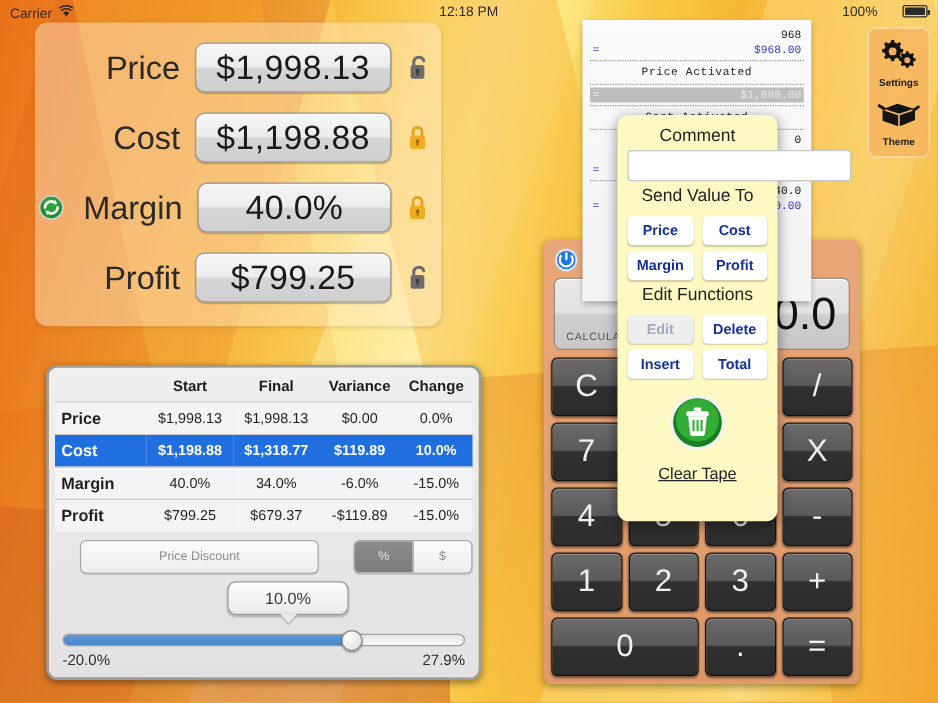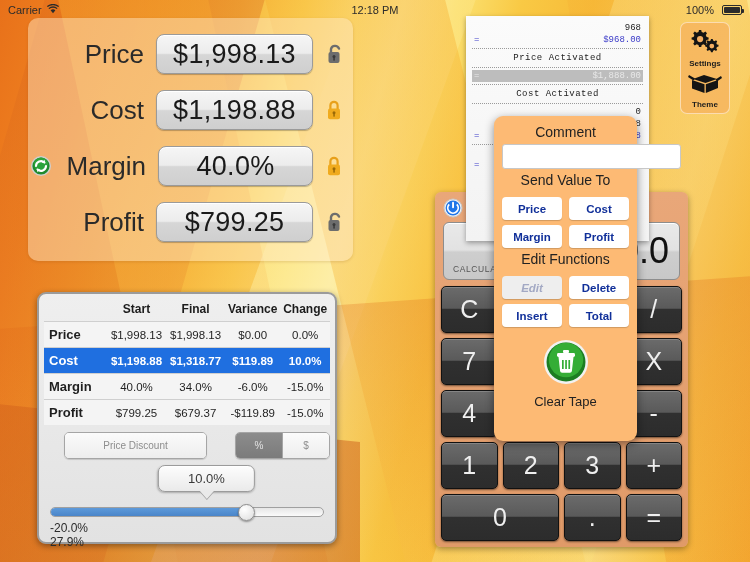--- a/index.html
+++ b/index.html
@@ -38,7 +38,7 @@
   }
   #statusbar .sb-left { display:flex; align-items:flex-end; gap:5px; }
   #statusbar .sb-center { position:absolute; left:0; right:0; text-align:center; pointer-events:none; }
-  #statusbar .sb-right { margin-left:auto; display:flex; align-items:center; gap:8px; position:relative; z-index:2; }
+  #statusbar .sb-right { margin-left:auto; display:flex; gap:20px; position:relative; z-index:2; }
   .wifi { display:inline-block; }
   .batt { width:20px; height:10px; border:1px solid #2b2b2b; border-radius:2px; position:relative; }
   .batt::after { content:''; position:absolute; right:-3px; top:3px; width:2px; height:4px; background:#2b2b2b; border-radius:0 1px 1px 0;}

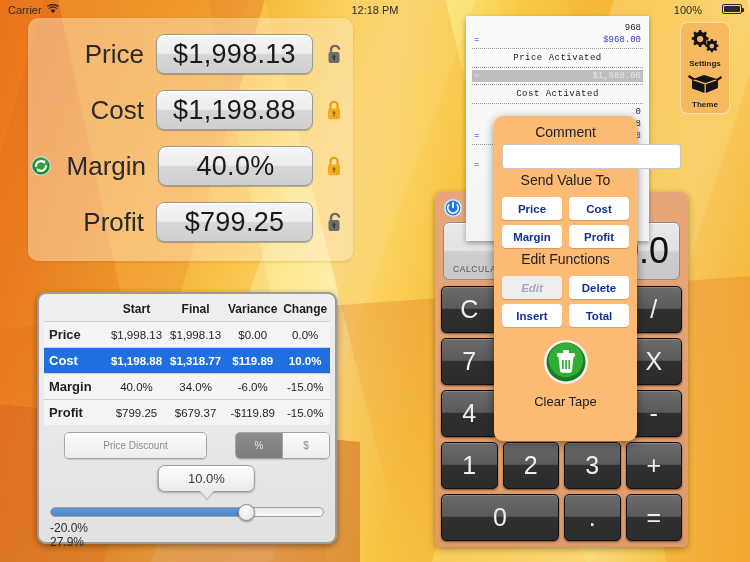--- a/index.html
+++ b/index.html
@@ -175,7 +175,7 @@
 
   
   #rightbar {
-    position:absolute; right:20px; top:22px; width:50px; height:92px;
+    position:absolute; right:6px; top:22px; width:50px; height:104px;
     background:rgba(246,178,94,.75); border:1px solid rgba(255,255,255,.5);
     border-radius:7px; z-index:20; display:flex; flex-direction:column;
     align-items:center; justify-content:space-around; padding:4px 0;

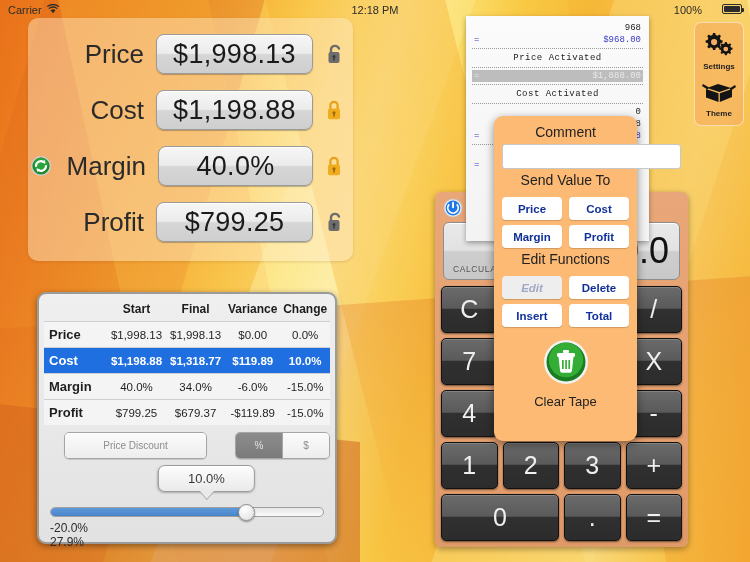--- a/index.html
+++ b/index.html
@@ -155,8 +155,8 @@
 
   
   #popover {
-    position:absolute; left:494px; top:116px; width:143px; height:325px;
-    background:#fdba74; border-radius:9px; box-shadow:0 3px 10px rgba(0,0,0,.45); z-index:30;
+    position:absolute; left:494px; top:92px; width:128px; height:325px;
+    background:#fef9c3; border-radius:9px; box-shadow:0 3px 10px rgba(0,0,0,.45); z-index:30;
     padding:5px 8px;
   }
   .pop-h { text-align:center; font-size:14px; color:#222; padding:3px 0 4px; }

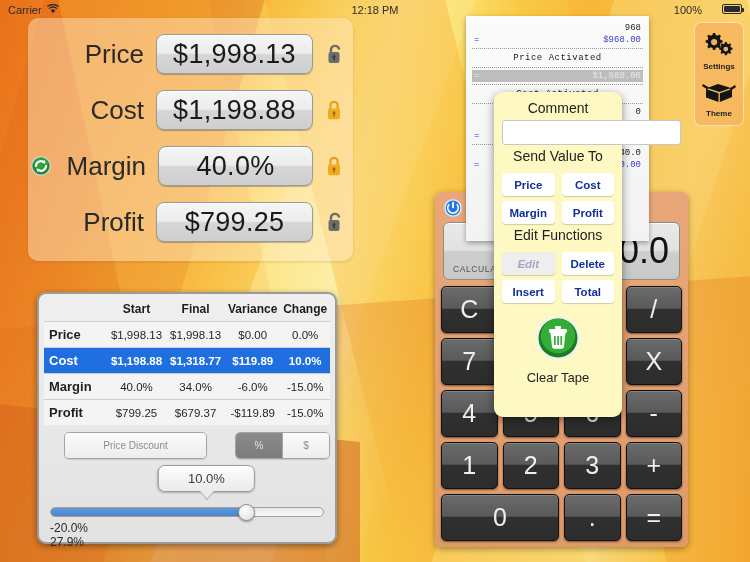--- a/index.html
+++ b/index.html
@@ -168,7 +168,7 @@
     font-size:11.5px; font-weight:bold; color:#11309a;
     box-shadow:0 1px 1px rgba(0,0,0,.18);
   }
-  .pop-btn.dis { background:#eeeeee; color:#a3a9c4;font-style:italic; }
+  .pop-btn.dis { background:#eeeeee; color:#a3a9c4; }
   .clear-wrap { text-align:center; margin-top:12px; }
   .trash { width:46px; height:46px; margin:0 auto; }
   .clear-lbl { font-size:13px; color:#222; margin-top:5px; }

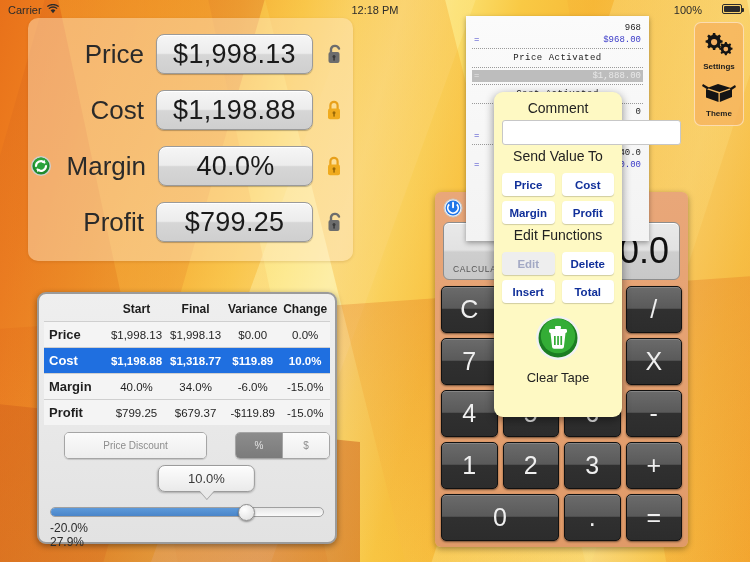--- a/index.html
+++ b/index.html
@@ -65,7 +65,7 @@
 
   
   #varpanel {
-    position:absolute; left:37px; top:292px; width:300px; height:252px;
+    position:absolute; left:37px; top:292px; width:348px; height:252px;
     background:linear-gradient(180deg,#efefef,#e2e2e2);
     border:2px solid #9b9b9b; border-radius:9px;
     box-shadow:0 2px 6px rgba(0,0,0,.4); z-index:12; padding:5px;

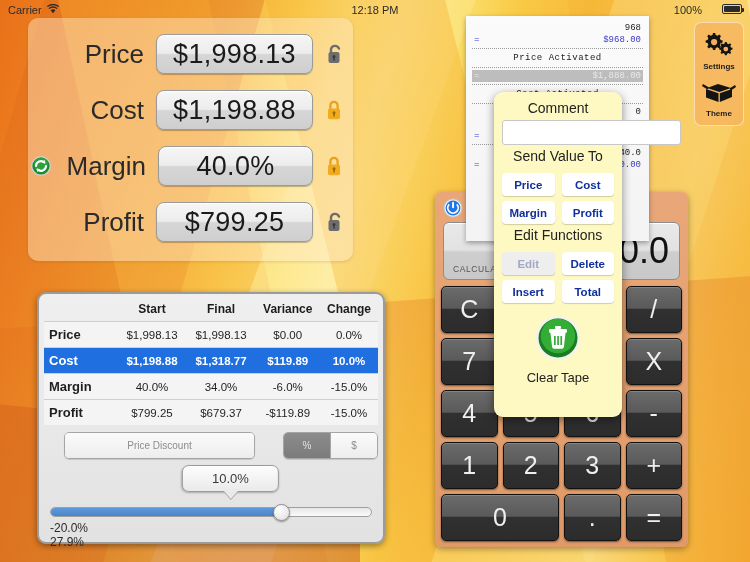--- a/index.html
+++ b/index.html
@@ -171,7 +171,7 @@
   .pop-btn.dis { background:#eeeeee; color:#a3a9c4; }
   .clear-wrap { text-align:center; margin-top:12px; }
   .trash { width:46px; height:46px; margin:0 auto; }
-  .clear-lbl { font-size:13px; color:#222; margin-top:5px; }
+  .clear-lbl { font-size:13px; color:#222; margin-top:5px;text-decoration:underline; }
 
   
   #rightbar {

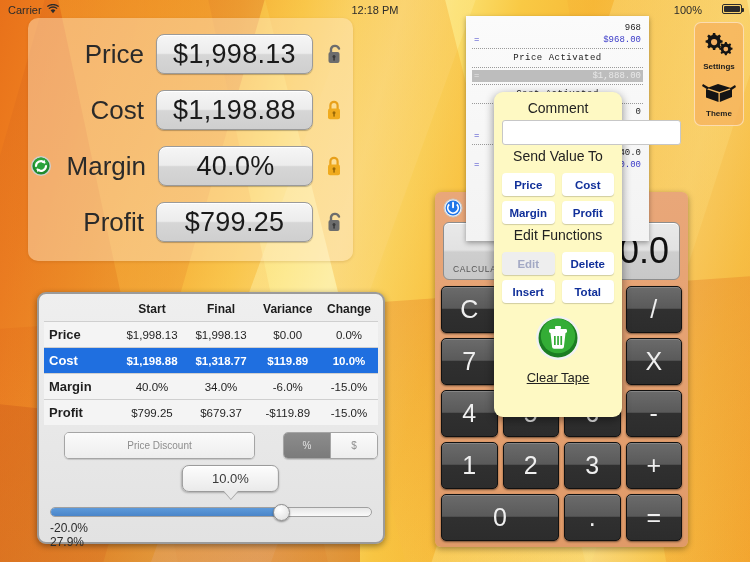--- a/index.html
+++ b/index.html
@@ -104,7 +104,7 @@
   .fill { position:absolute; left:0; top:0; bottom:0; width:72%; border-radius:5px 0 0 5px; background:linear-gradient(180deg,#5e9ada,#4a85c9); }
   .knob { position:absolute; top:50%; left:72%; width:17px; height:17px; margin:-8.5px 0 0 -8.5px; border-radius:50%;
     background:radial-gradient(circle at 35% 30%,#fff,#dcdcdc); border:1px solid #8d8d8d; box-shadow:0 1px 2px rgba(0,0,0,.4); }
-  .slabels { display:flex; justify-content:space-between; font-size:12px; color:#2b2b2b; margin-top:4px;flex-direction:column; }
+  .slabels { display:flex; justify-content:space-between; font-size:12px; color:#2b2b2b; margin-top:4px; }
 
   
   #tape {

